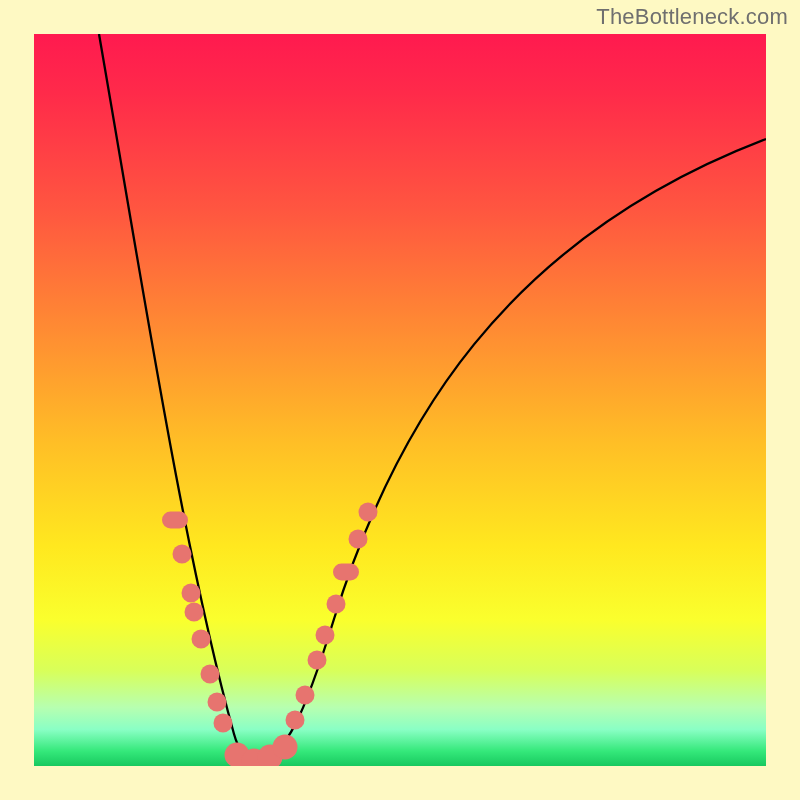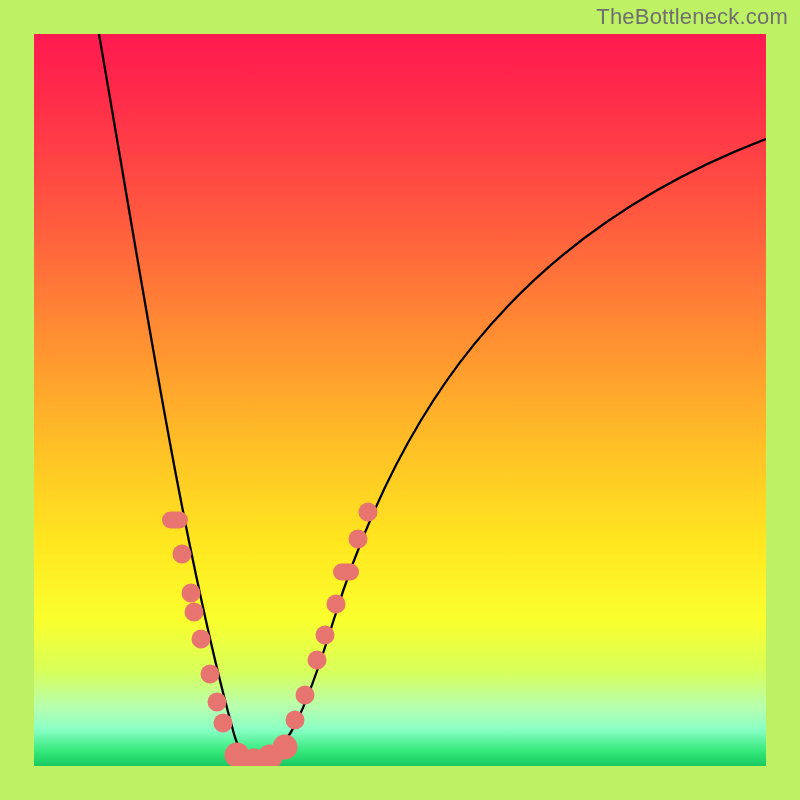--- a/index.html
+++ b/index.html
@@ -17,7 +17,7 @@
     left: 0;
     width: 800px;
     height: 800px;
-    background: #bef264;
+    background: #fef9c3;
   }
   .plot {
     position: absolute;

